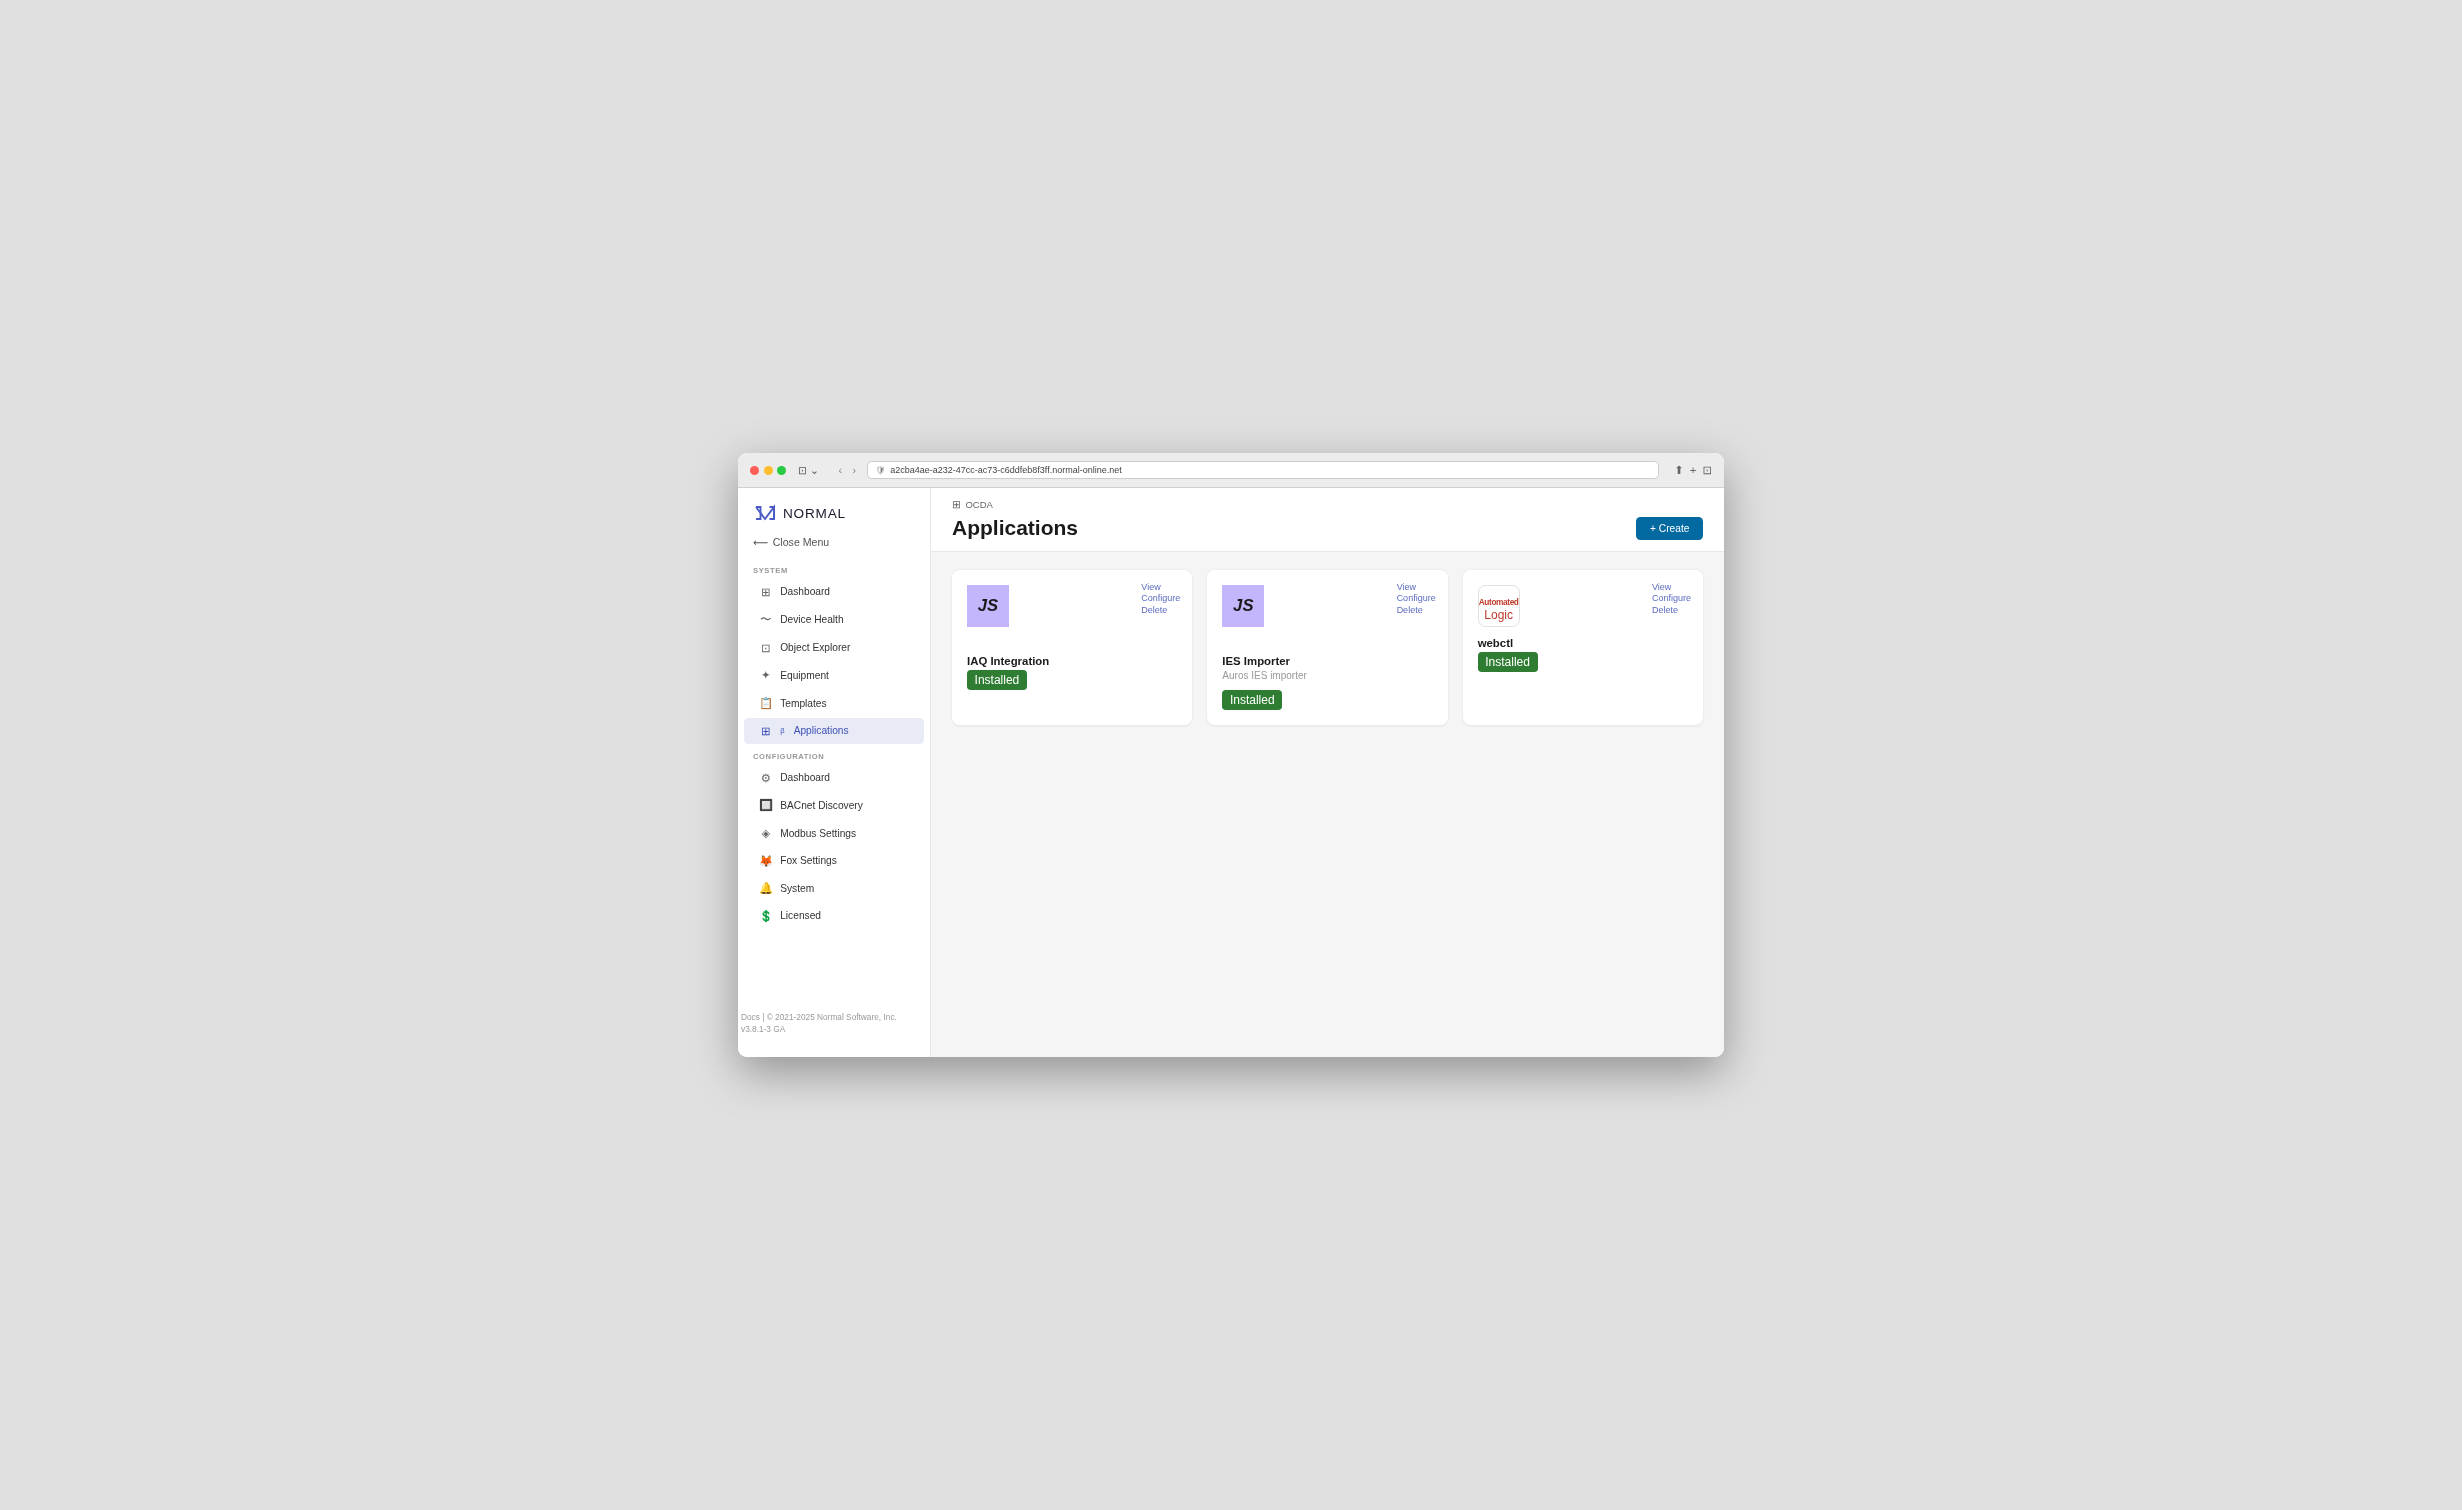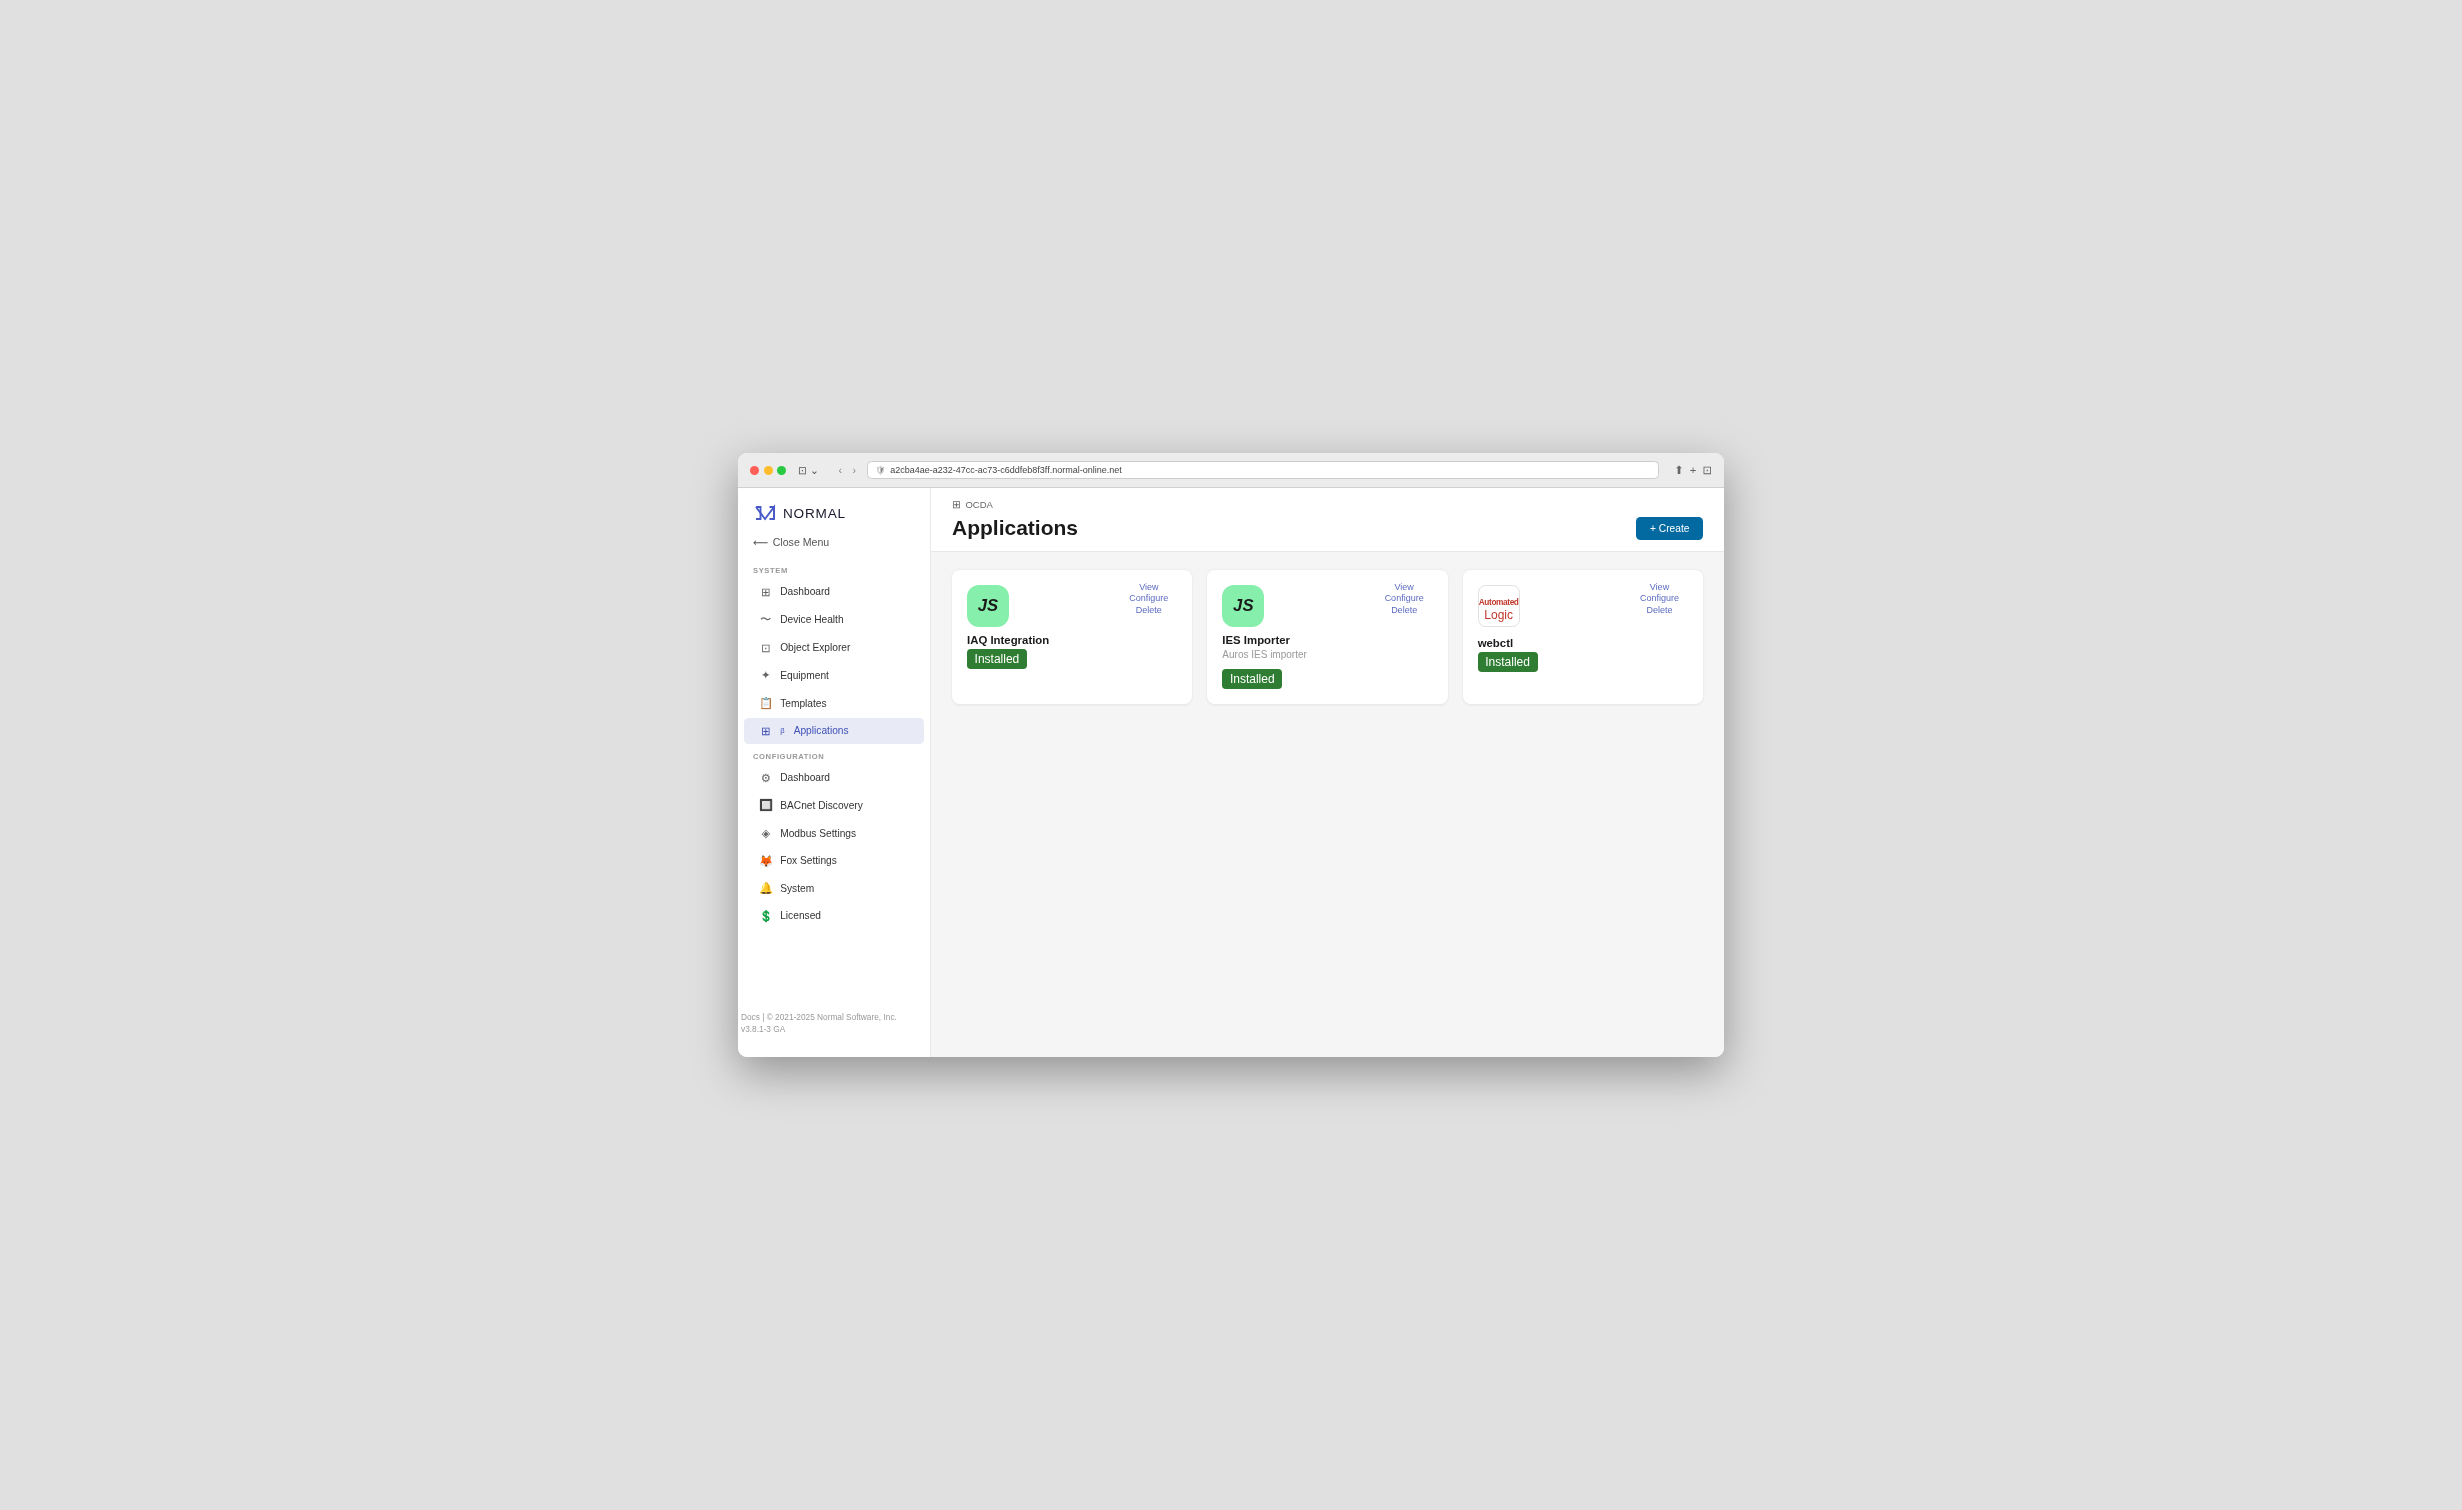--- a/index.html
+++ b/index.html
@@ -226,10 +226,10 @@
     .card-actions {
       position: absolute;
       top: 12px;
-      right: 24px;
+      right: 12px;
       display: flex;
       flex-direction: column;
-      align-items: center;
+      align-items: flex-start;
       gap: 1.5px;
     }
     .card-action-link {

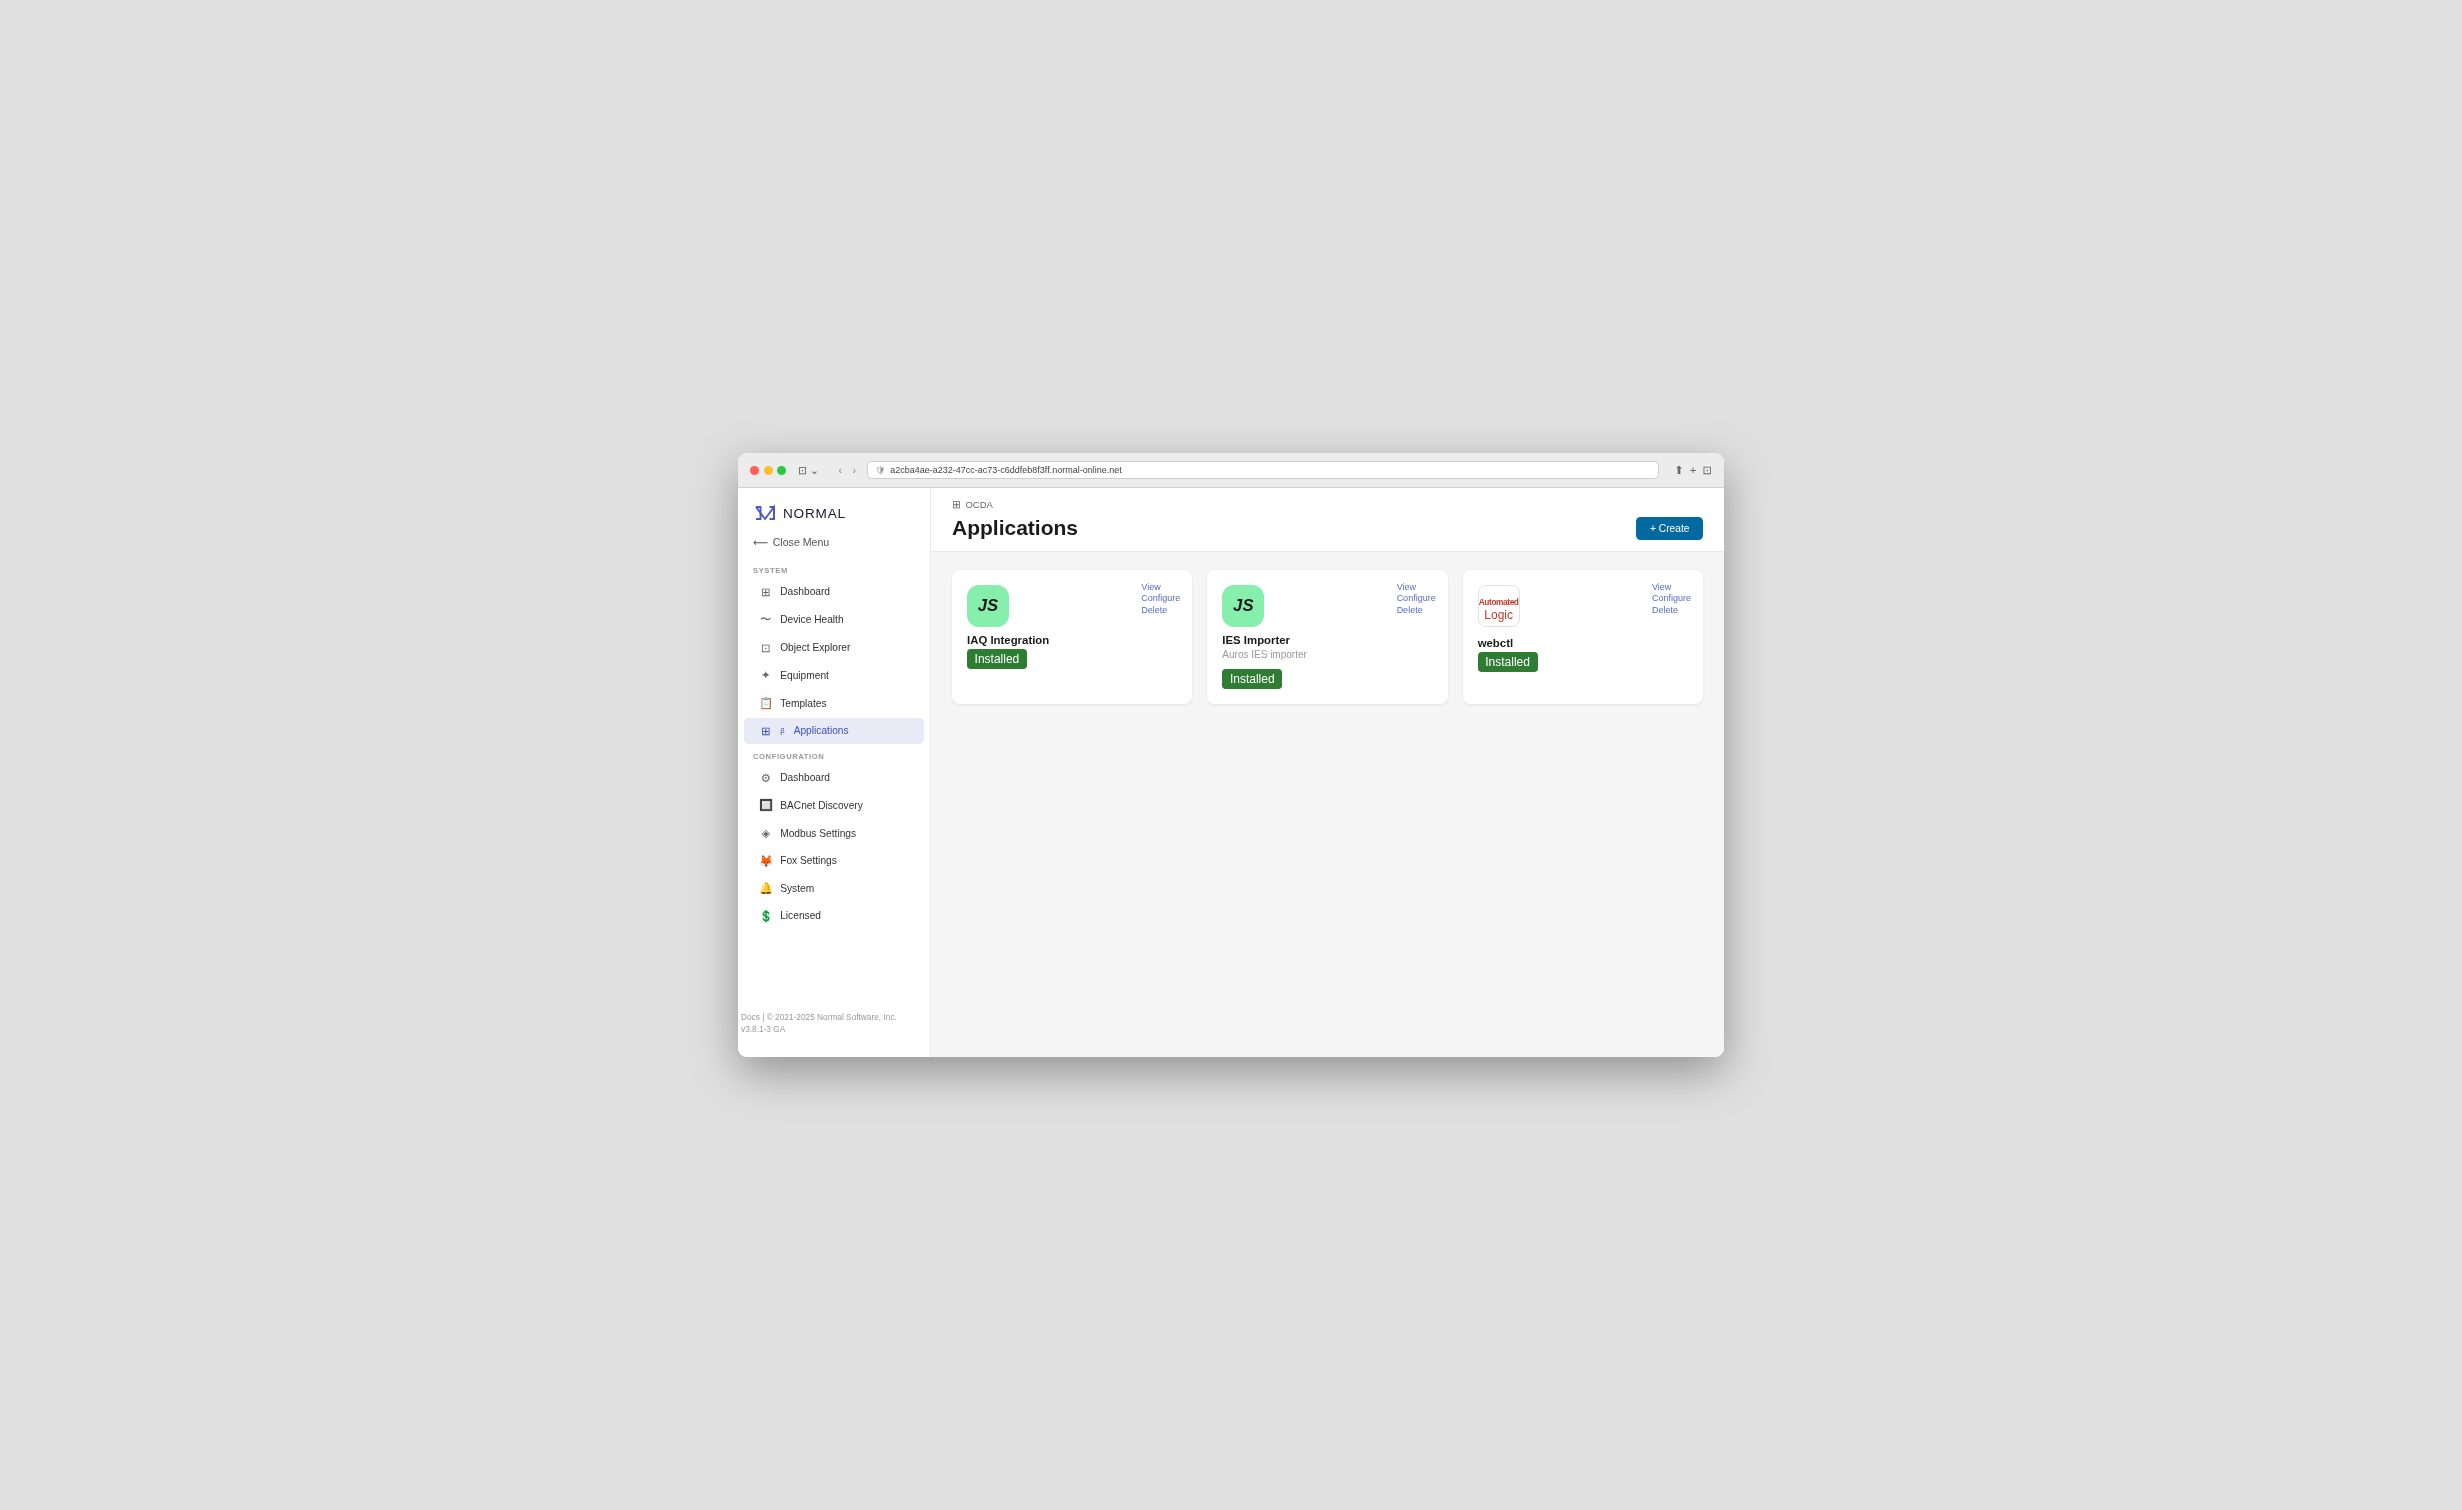--- a/index.html
+++ b/index.html
@@ -241,12 +241,12 @@
     .card-logo {
       width: 42px;
       height: 42px;
-      border-radius: 12px;
-      background: #86efac;
+      border-radius: 0;
+      background: #c4b5fd;
       display: flex;
       align-items: center;
       justify-content: center;
-      margin-bottom: 7px;
+      margin-bottom: 28px;
     }
     .card-logo .js-text {
       font-size: 16.7px;

